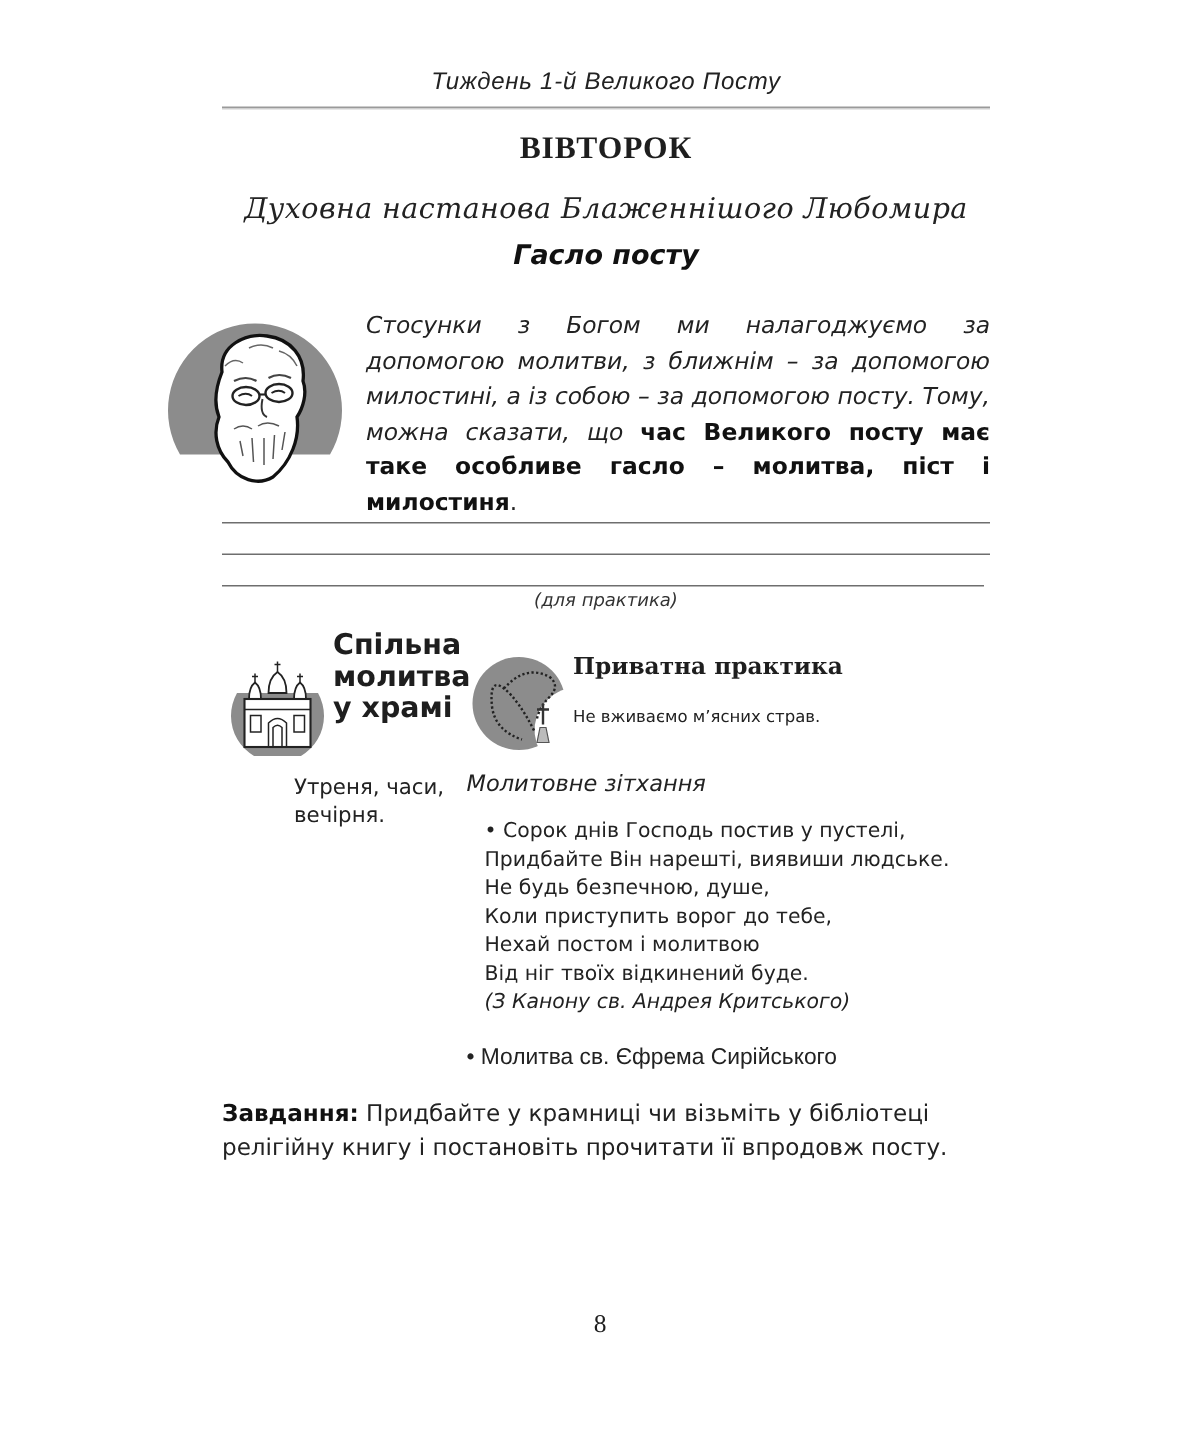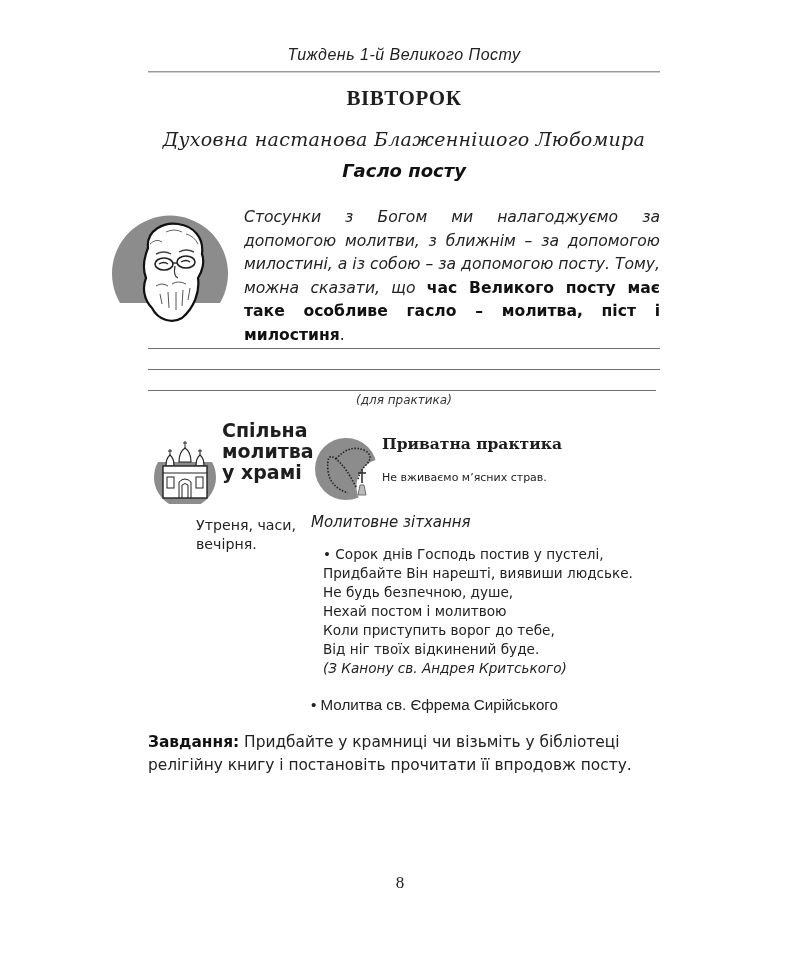--- a/index.html
+++ b/index.html
@@ -150,8 +150,8 @@
   <div>• Сорок днів Господь постив у пустелі,</div>
   <div>Придбайте Він нарешті, виявиши людське.</div>
   <div>Не будь безпечною, душе,</div>
+  <div>Коли приступить ворог до тебе,</div>
   <div>Нехай постом і молитвою</div>
-  <div>Коли приступить ворог до тебе,</div>
   <div>Від ніг твоїх відкинений буде.</div>
   <div class="src">(З Канону св. Андрея Критського)</div>
 </div>

